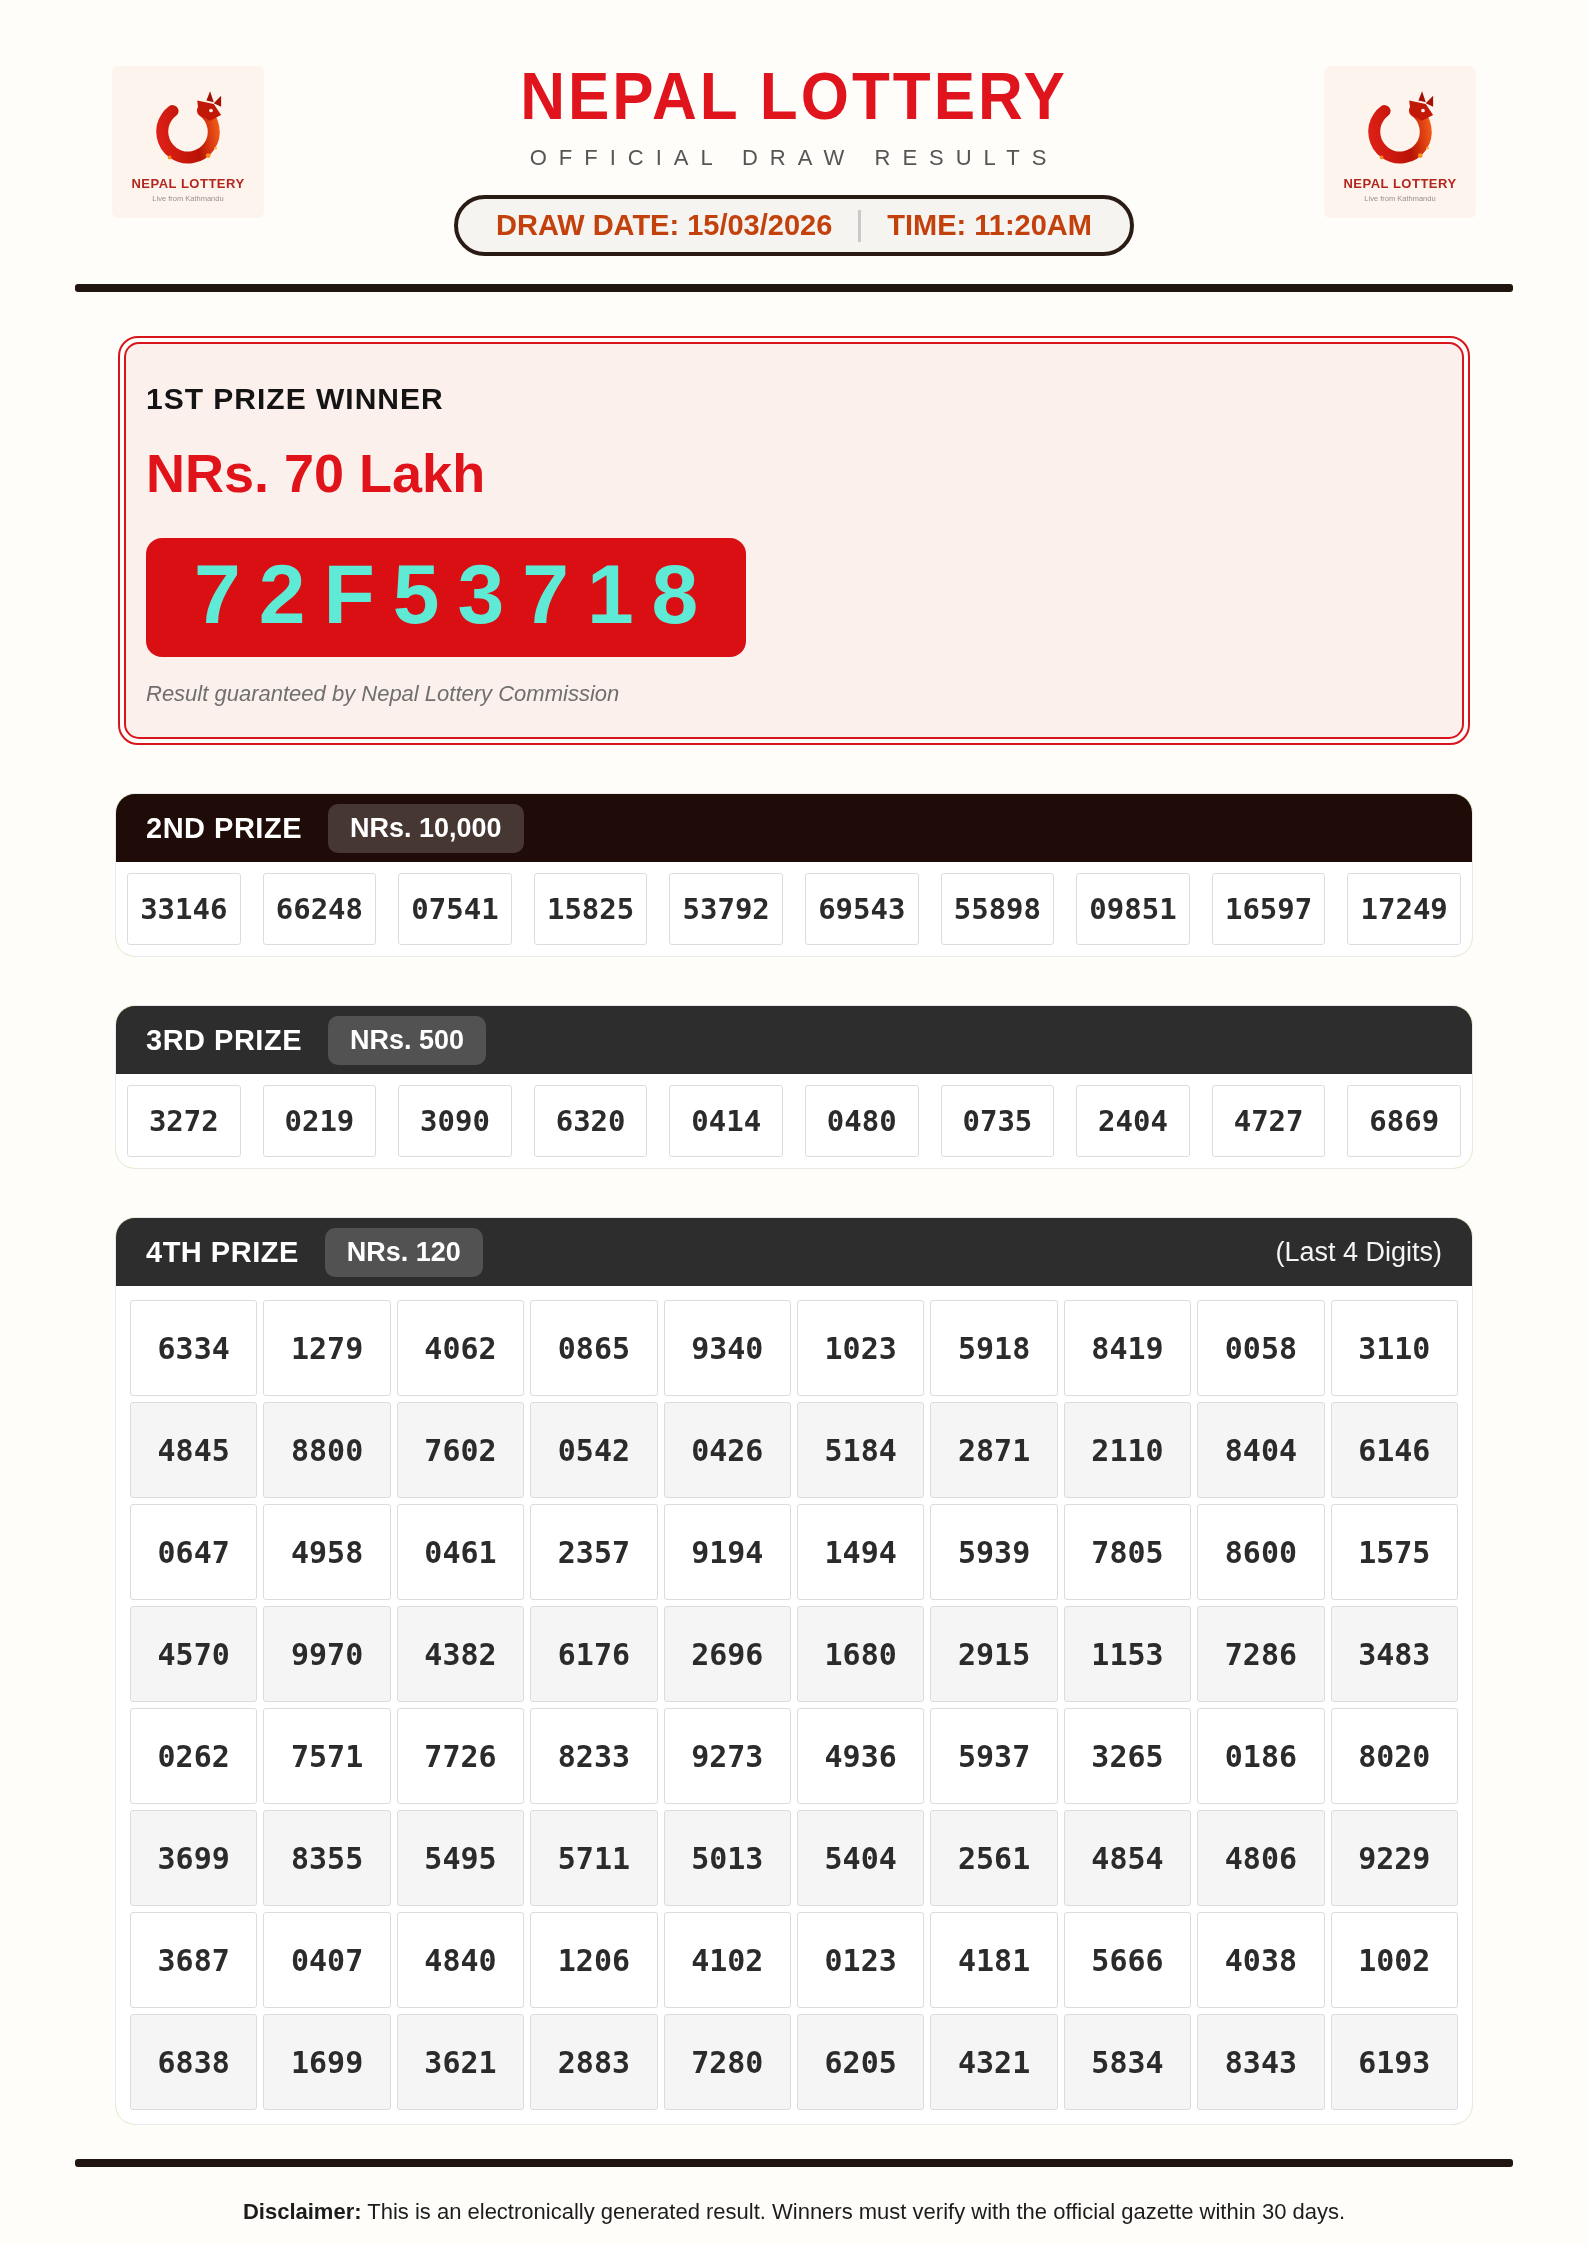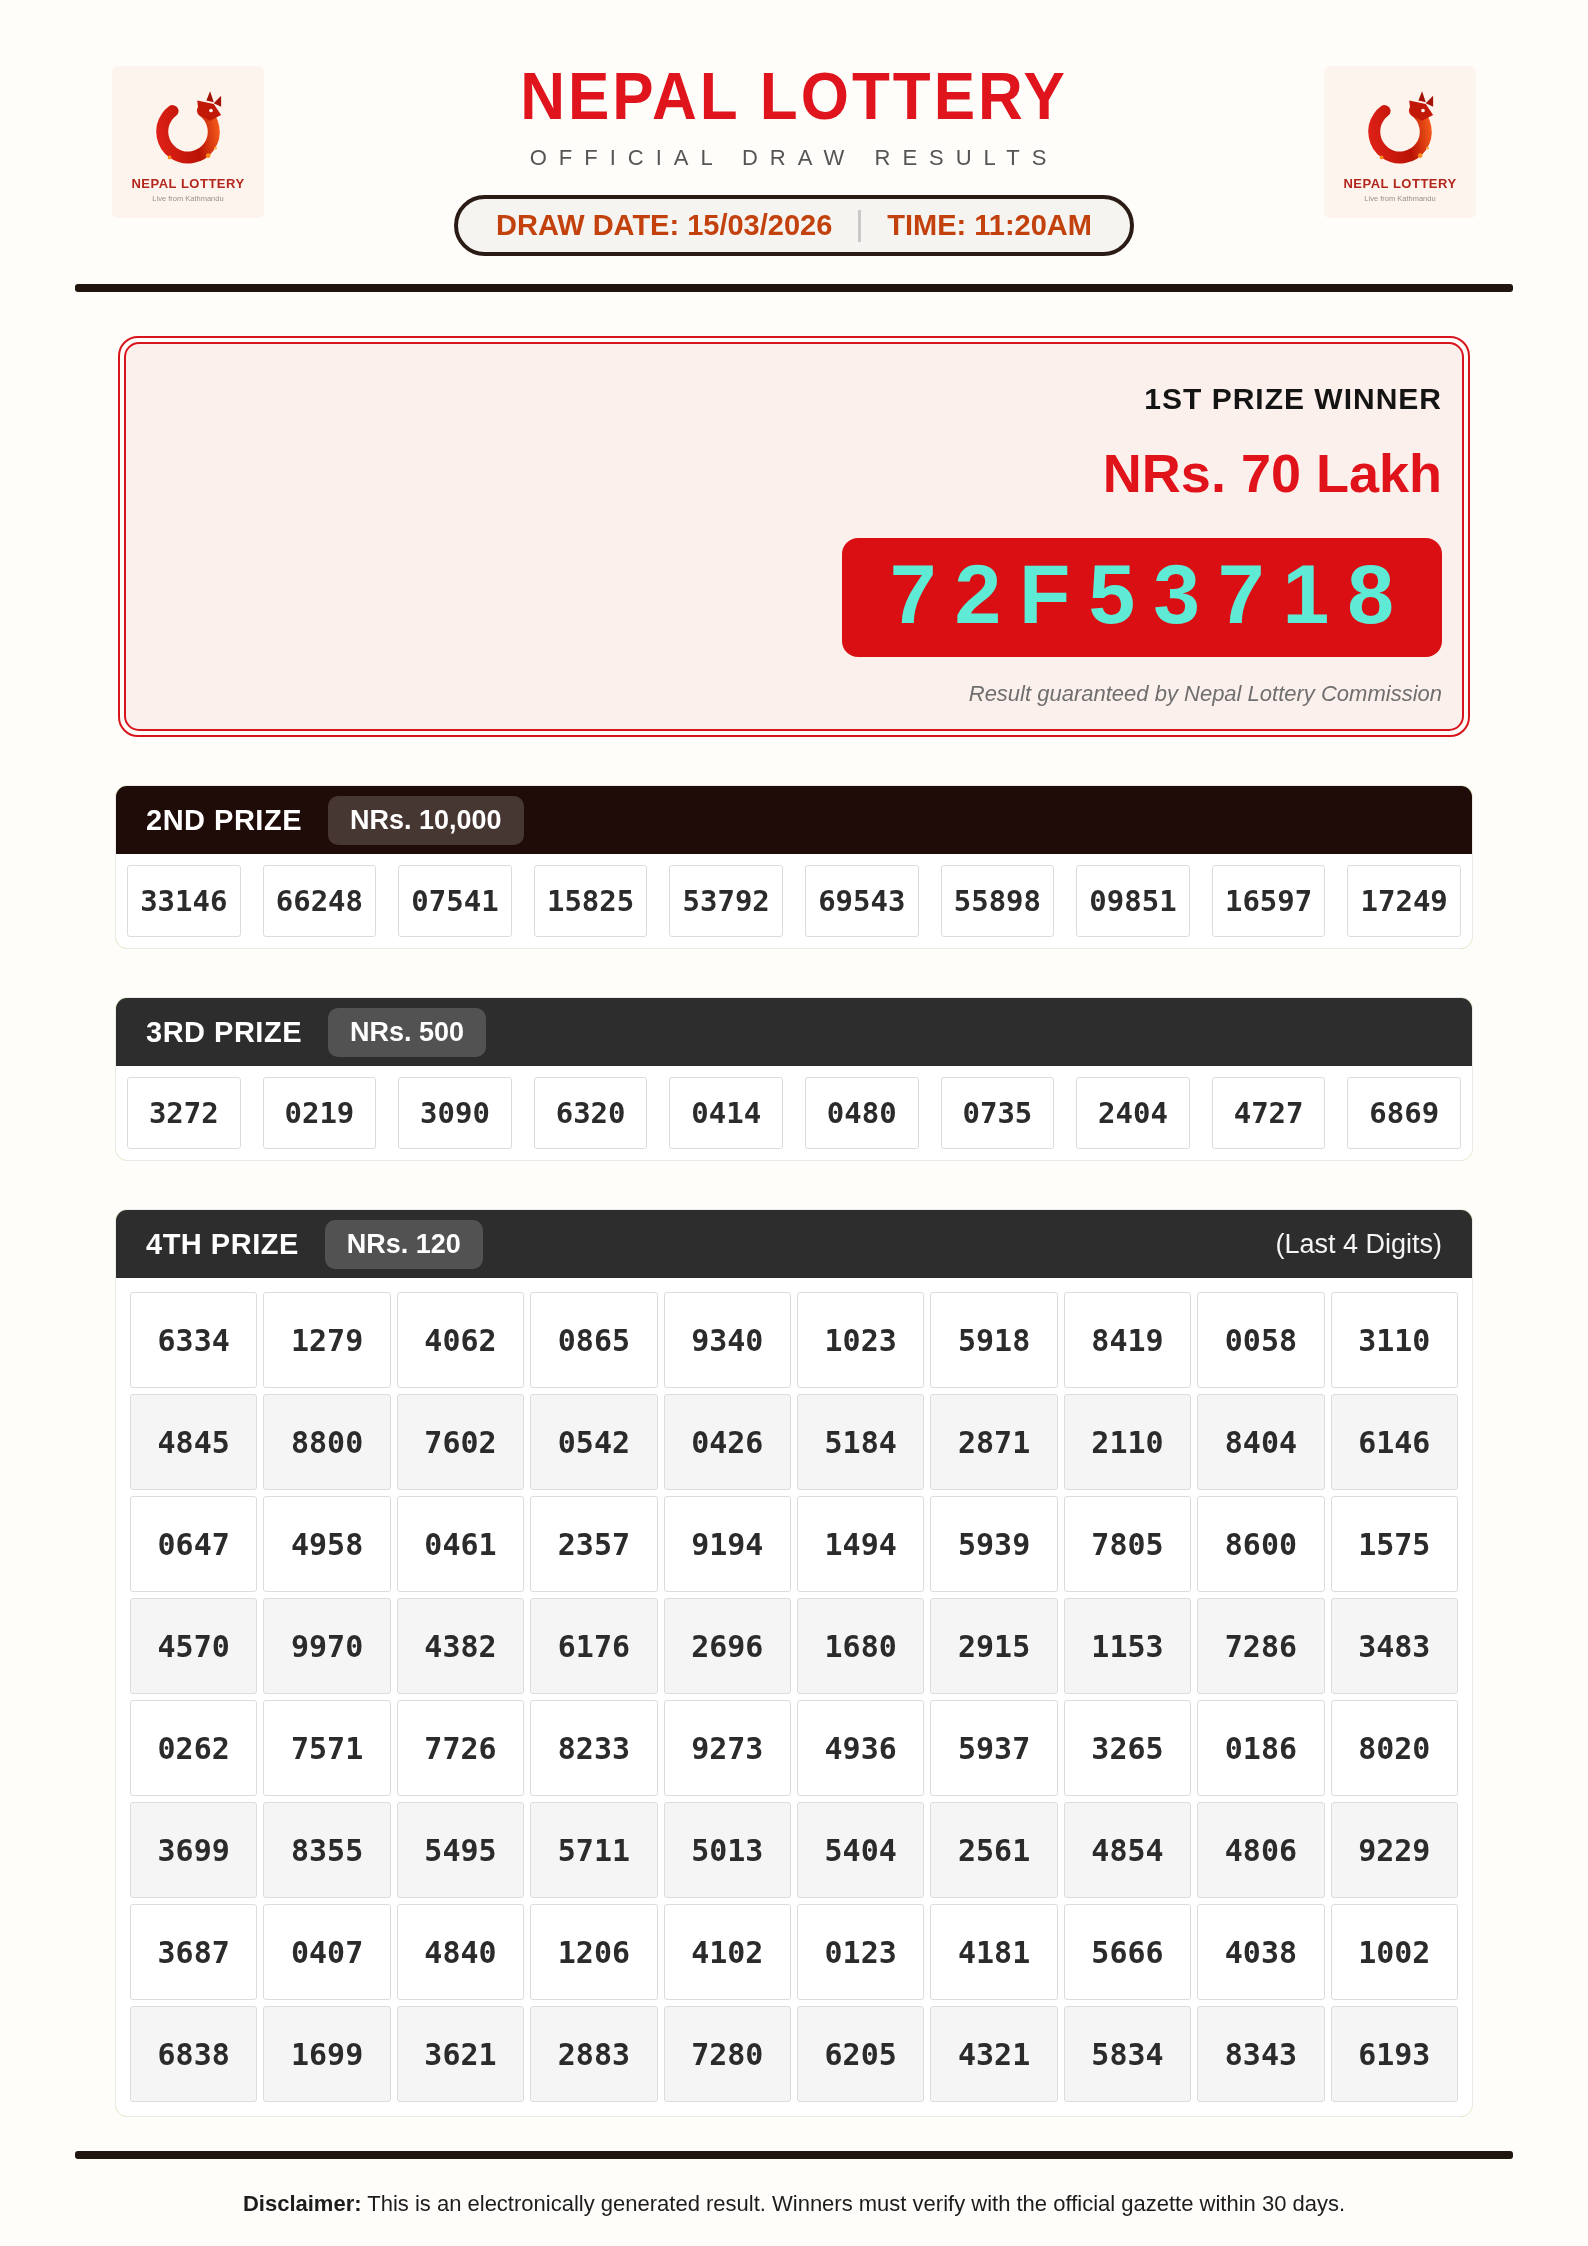--- a/index.html
+++ b/index.html
@@ -45,7 +45,7 @@
   }
   .first-prize-inner {
     border:2px solid #d8151c; border-radius:15px; background:#fcf0ed;
-    text-align:right; padding:38px 20px 22px;
+    text-align:left; padding:38px 20px 30px;
   }
   .fp-label { font-size:30px; font-weight:800; color:#141414; letter-spacing:1px; }
   .fp-amount { margin-top:26px; font-size:54px; font-weight:800; color:#e0131a; }

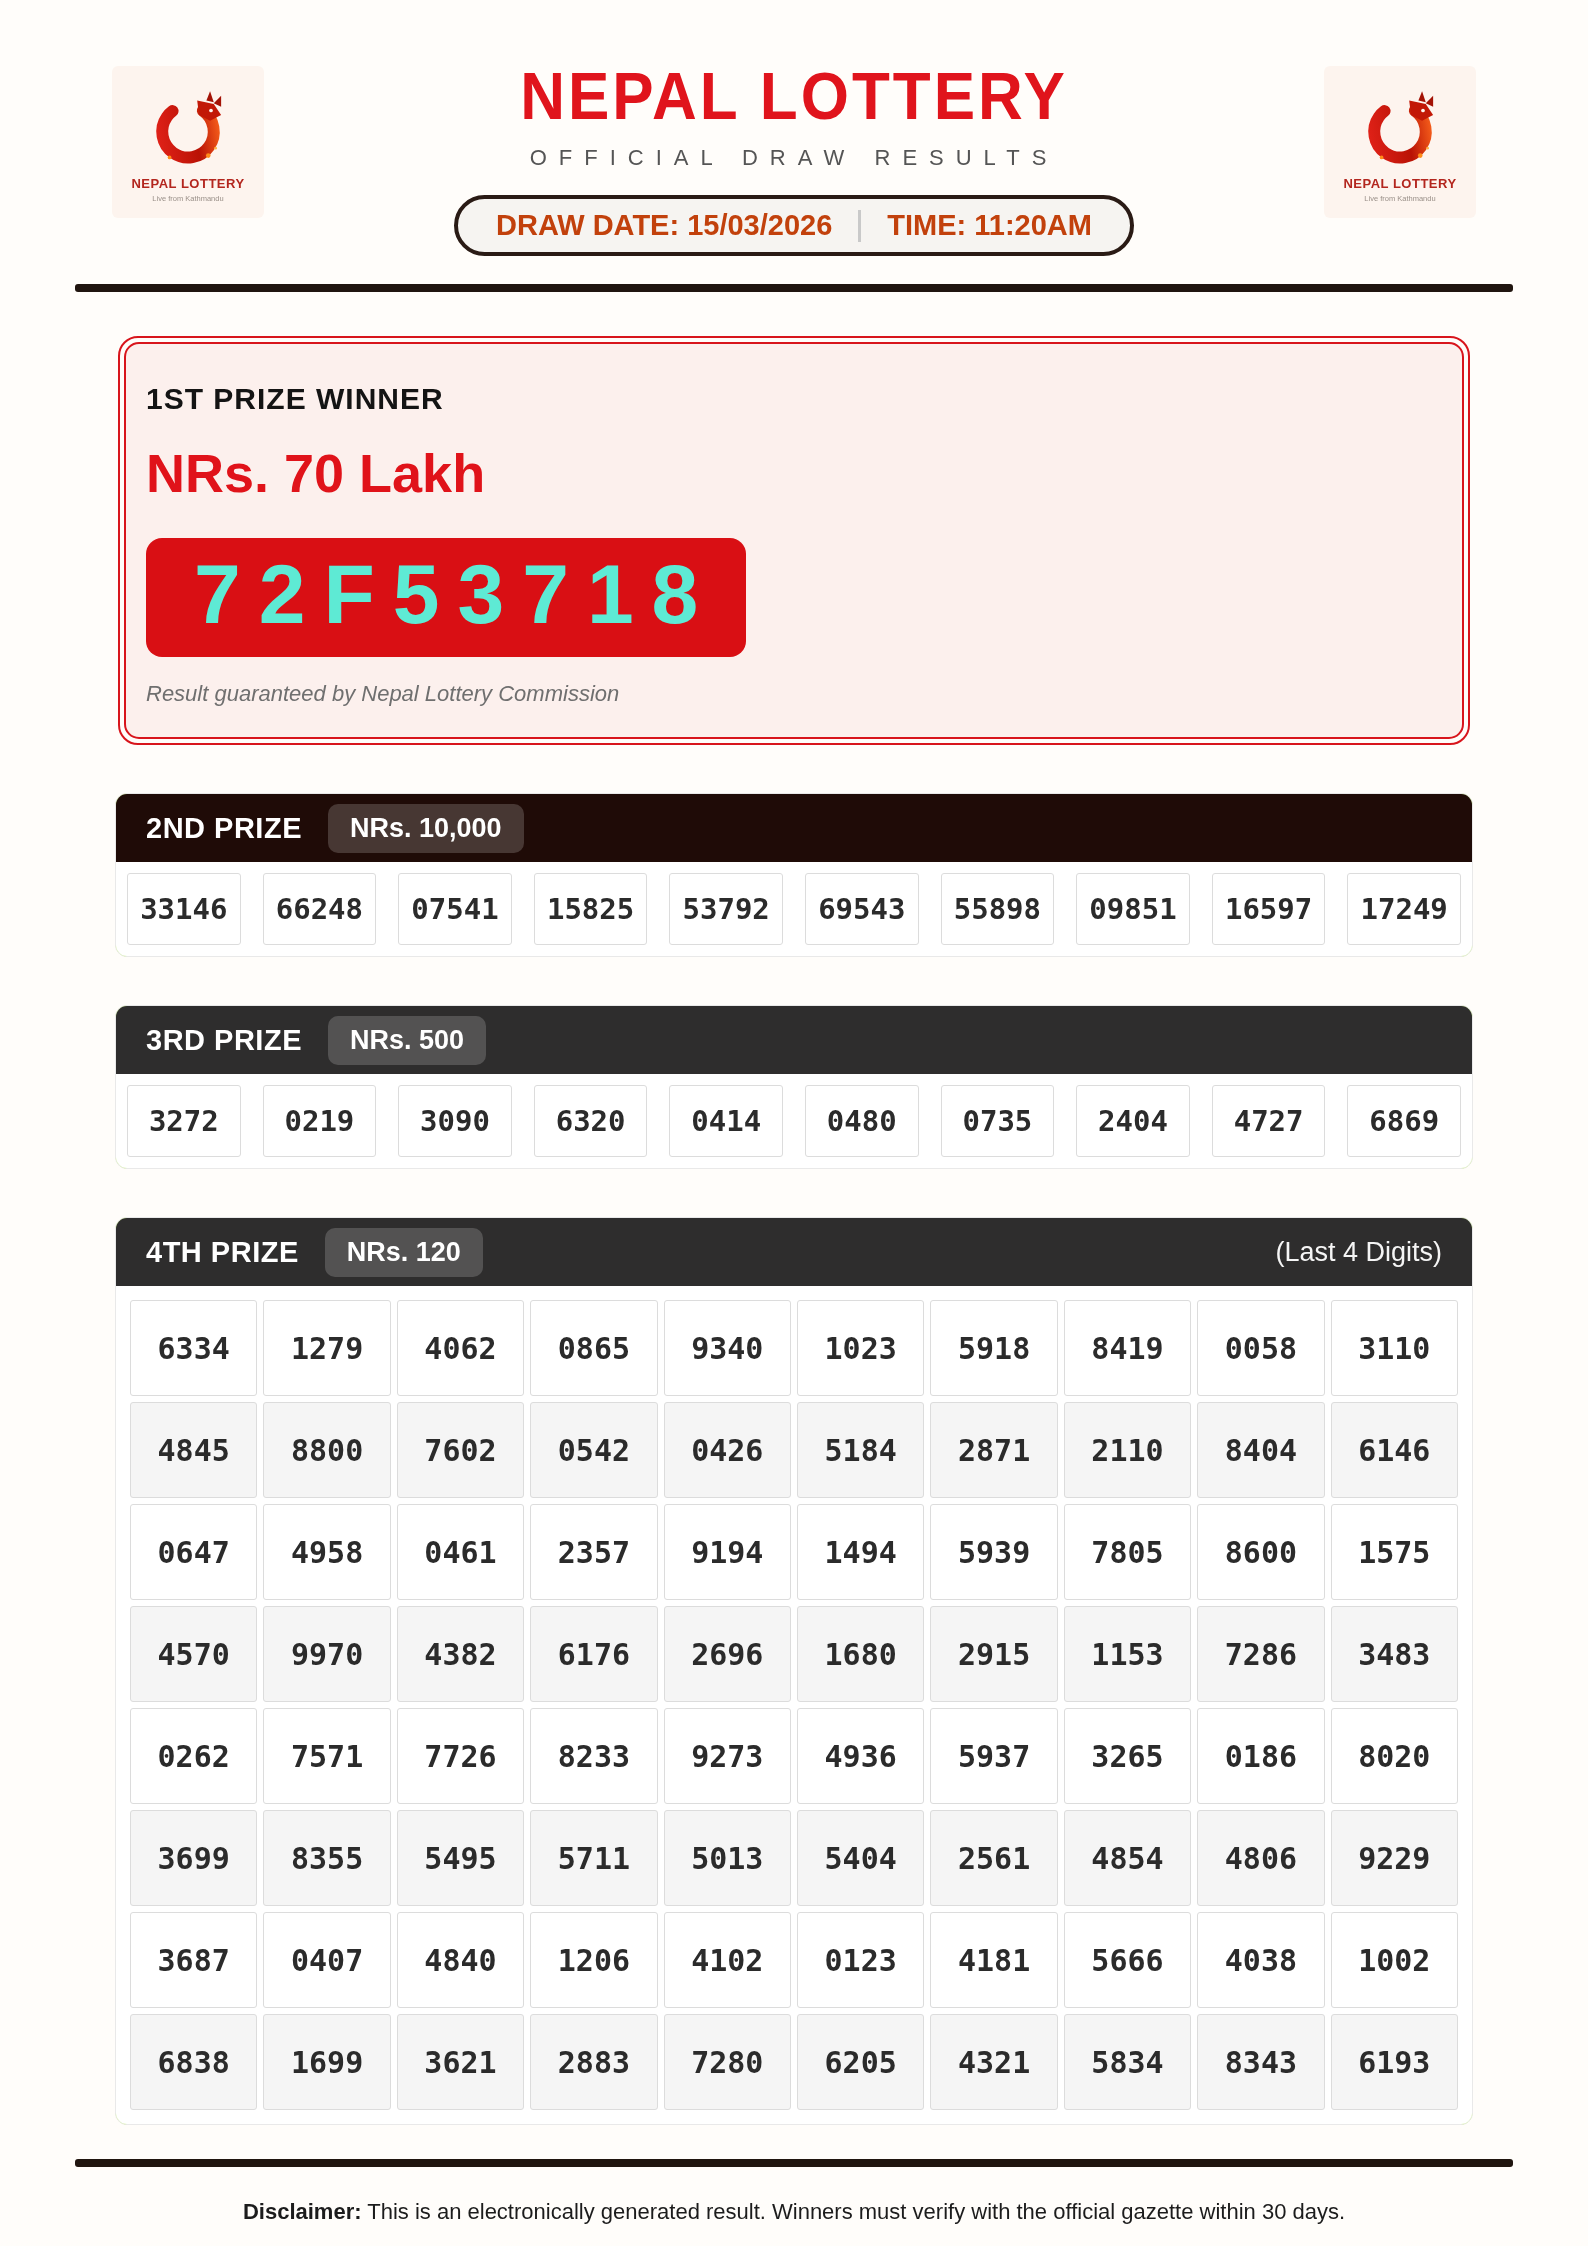--- a/index.html
+++ b/index.html
@@ -58,7 +58,7 @@
 
   
   .prize-box {
-    margin:48px 115px 0; background:#bef264; border-radius:12px;
+    margin:48px 115px 0; background:#bef264; border-radius:20px;
     border:1px solid #e9e9e9; overflow:hidden;
   }
   .prize-header {

